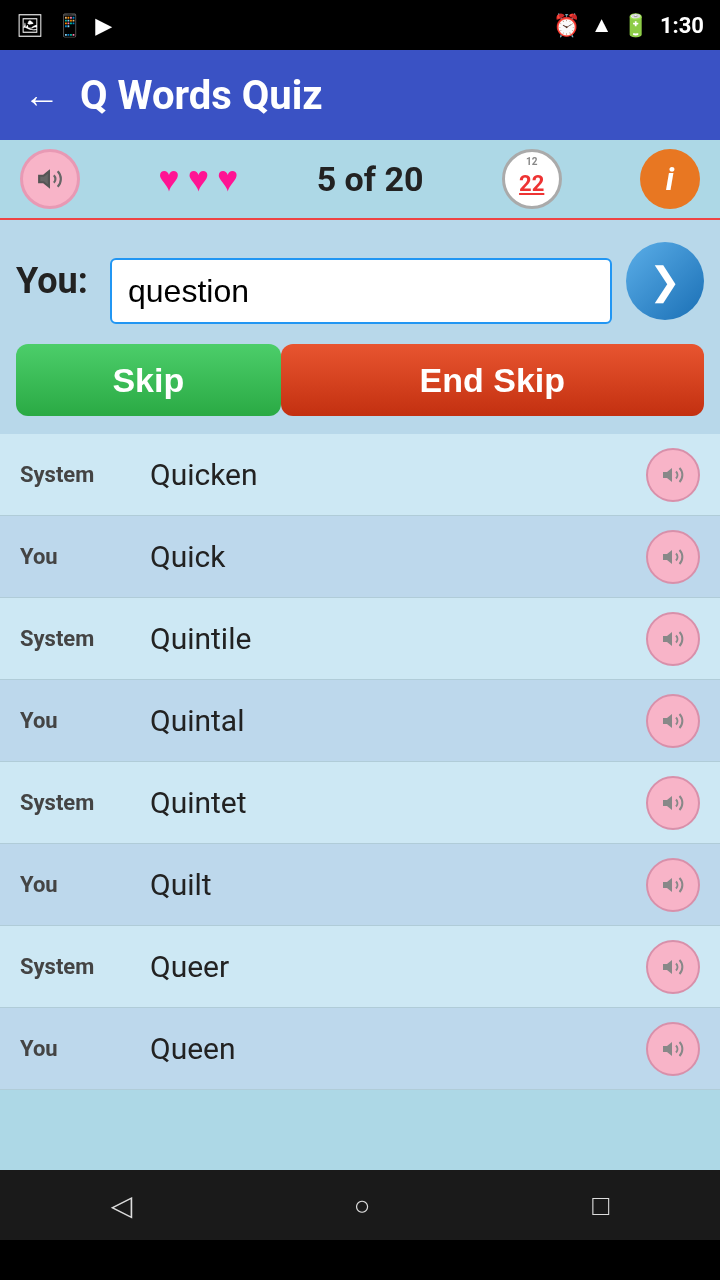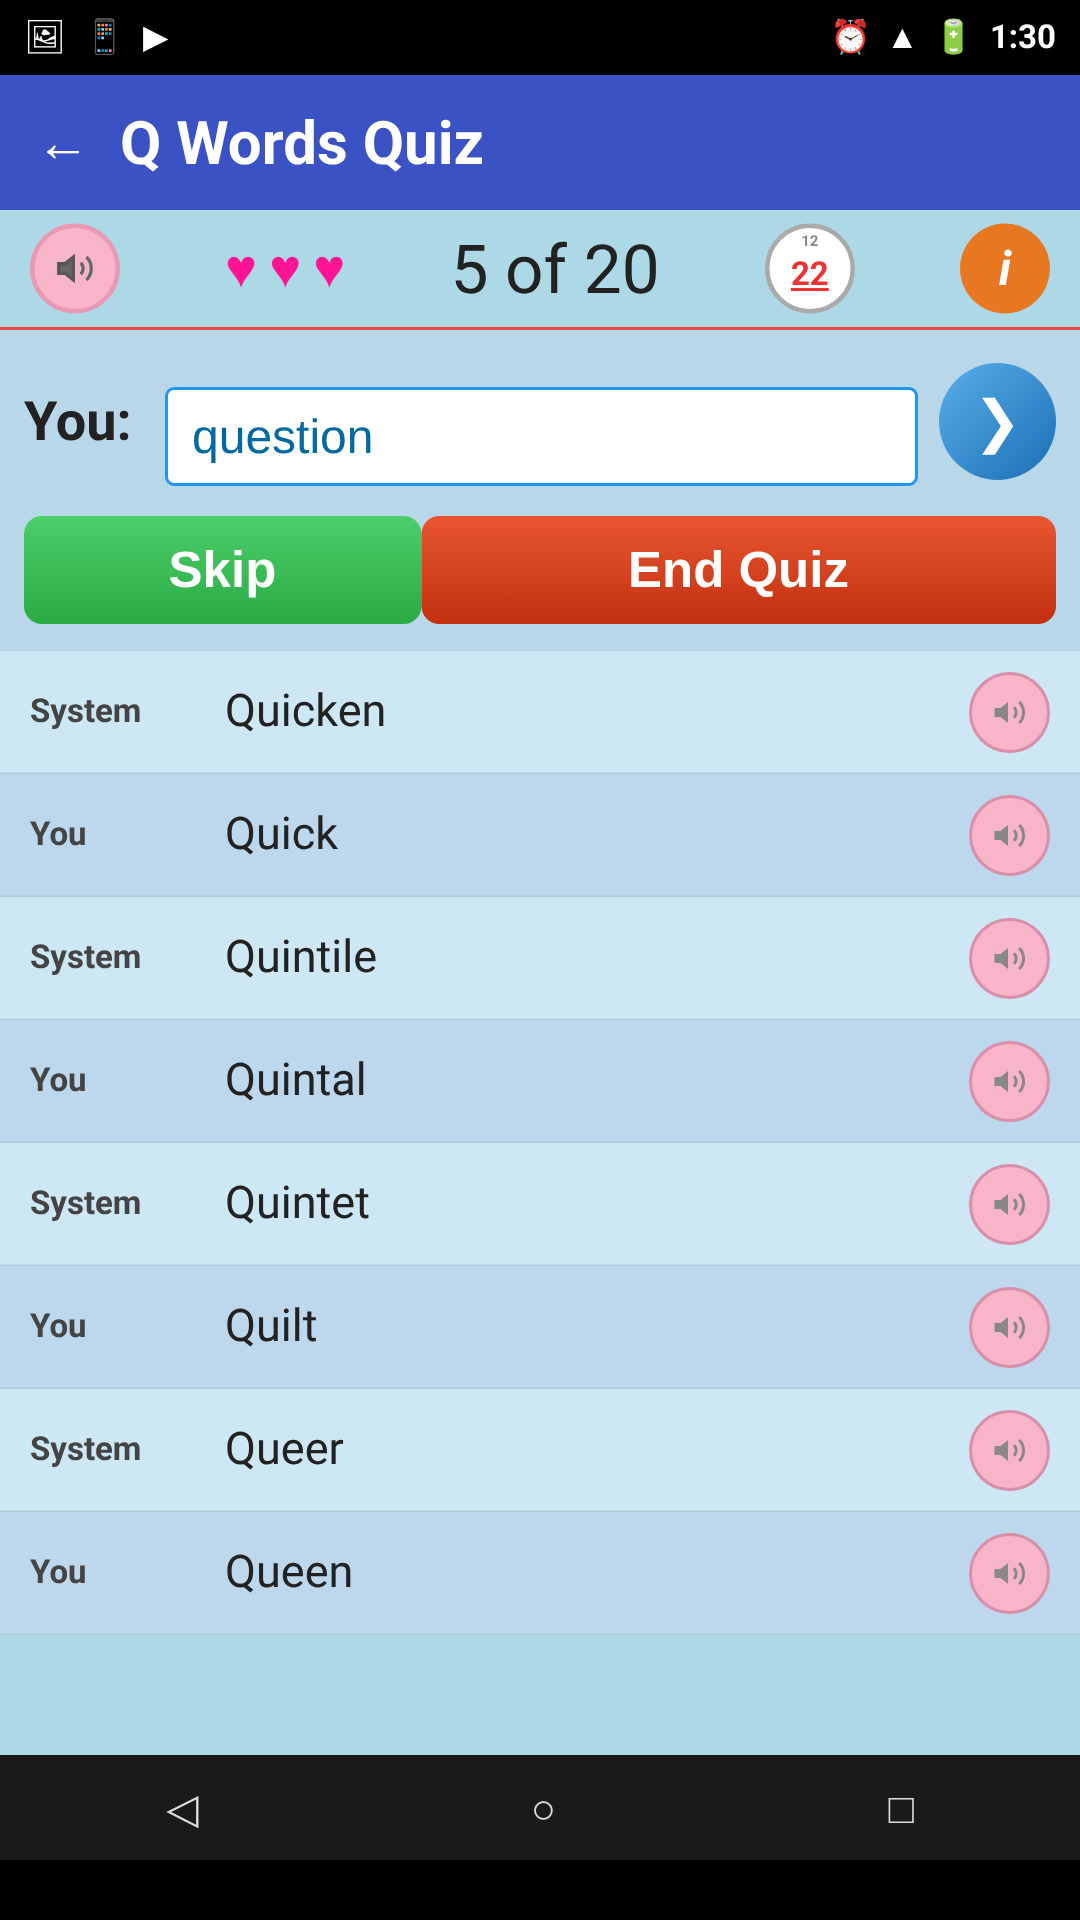--- a/index.html
+++ b/index.html
@@ -73,7 +73,7 @@
     }
     .hearts { display: flex; gap: 8px; align-items: center; }
     .heart { font-size: 36px; color: #ff1493; }
-    .progress-text { font-size: 45px; font-weight: normal; color: #222; }
+    .progress-text { font-size: 34px; font-weight: bold; color: #222; }
     .timer-circle {
       width: 60px;
       height: 60px;

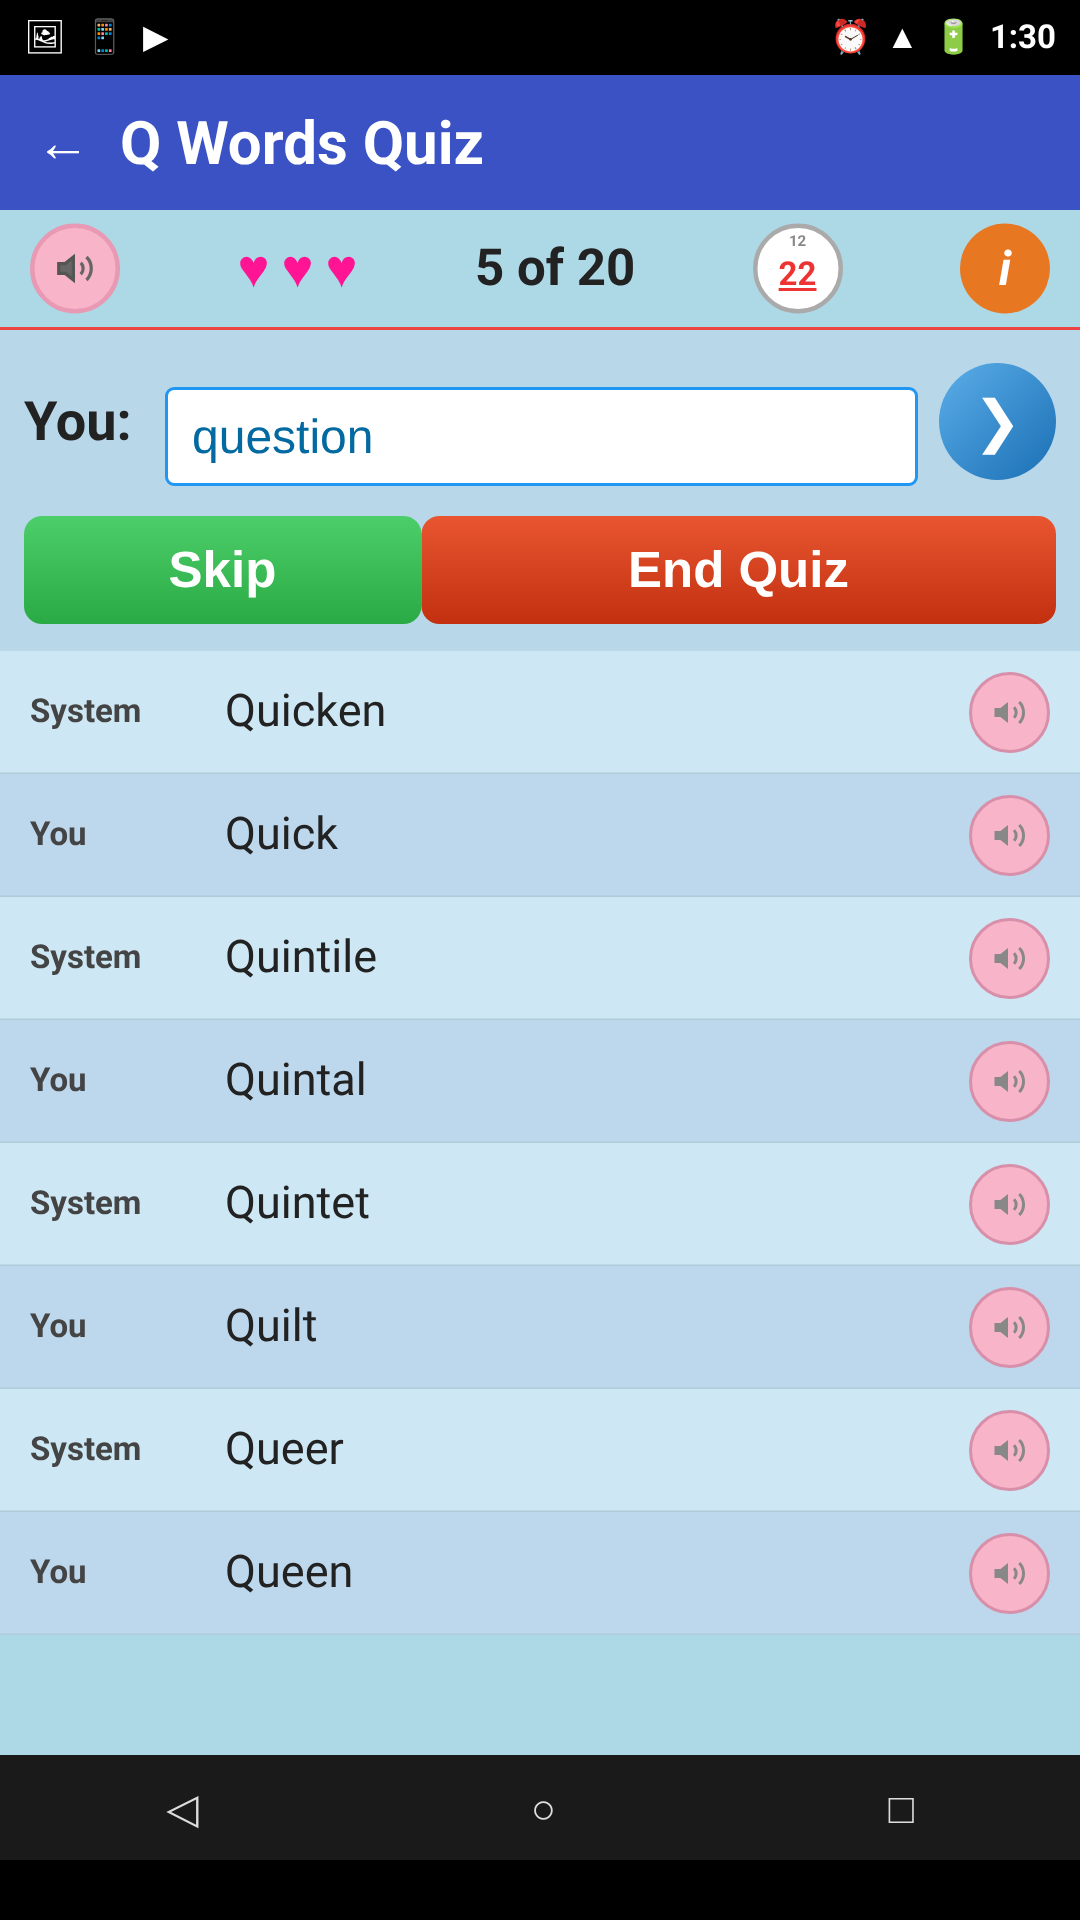--- a/index.html
+++ b/index.html
@@ -136,7 +136,7 @@
       background: #fff;
       font-size: 32px;
       padding: 0 16px;
-      color: #0369a1;
+      color: #000000;
       outline: none;
       margin-top: 20px;
     }

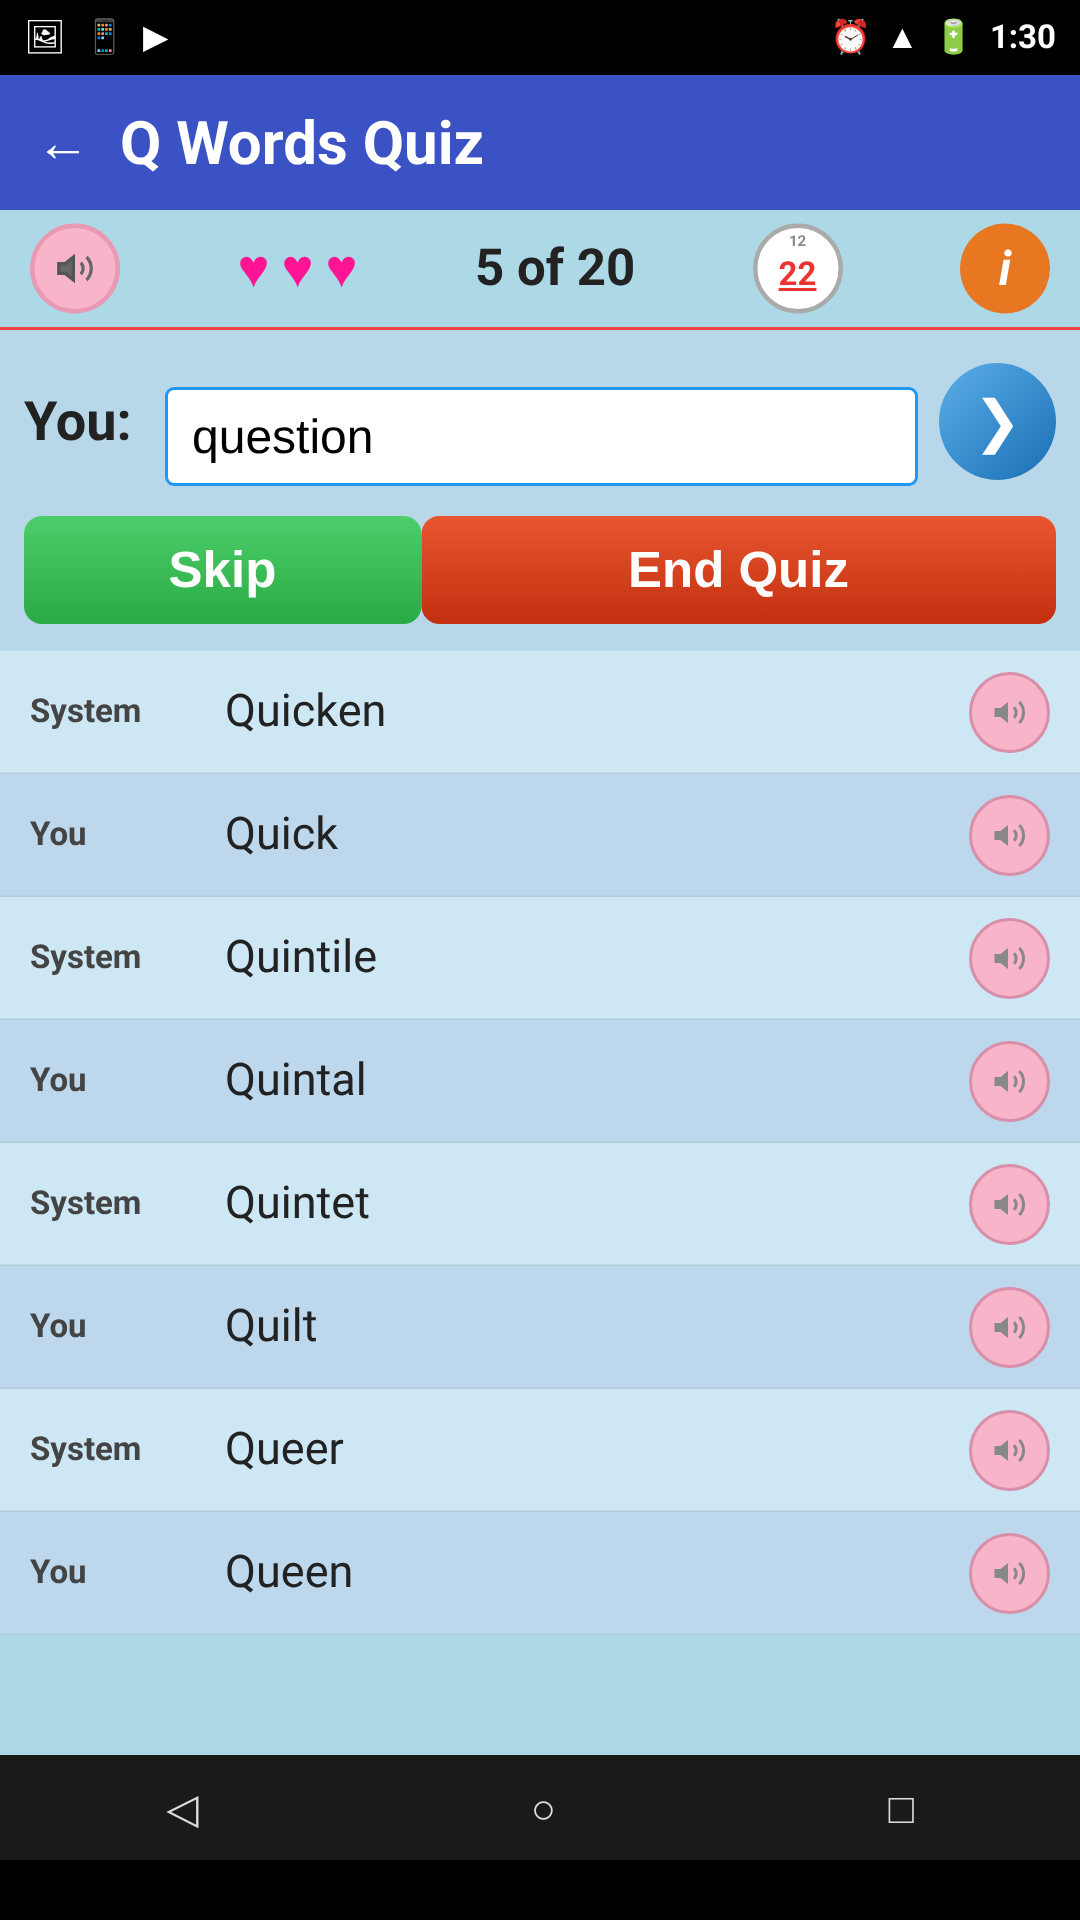--- a/index.html
+++ b/index.html
@@ -303,7 +303,7 @@
 
 <div class="action-btns">
   <button class="skip-btn">Skip</button>
-  <button class="end-quiz-btn">End Quiz</button>
+  <button class="end-quiz-btn">End Skip</button>
 </div>
 
 <div class="word-list" id="word-list-container">

